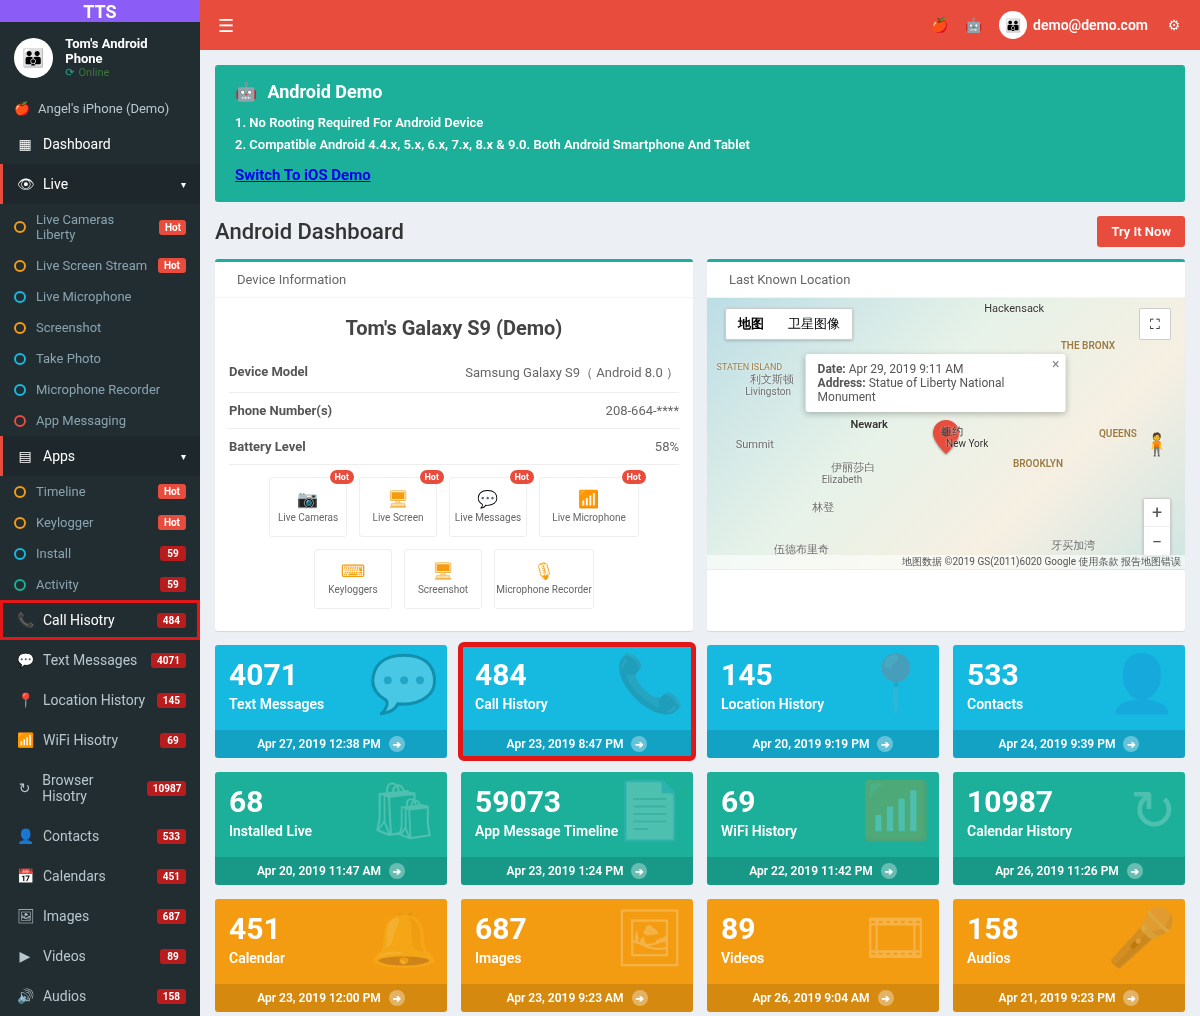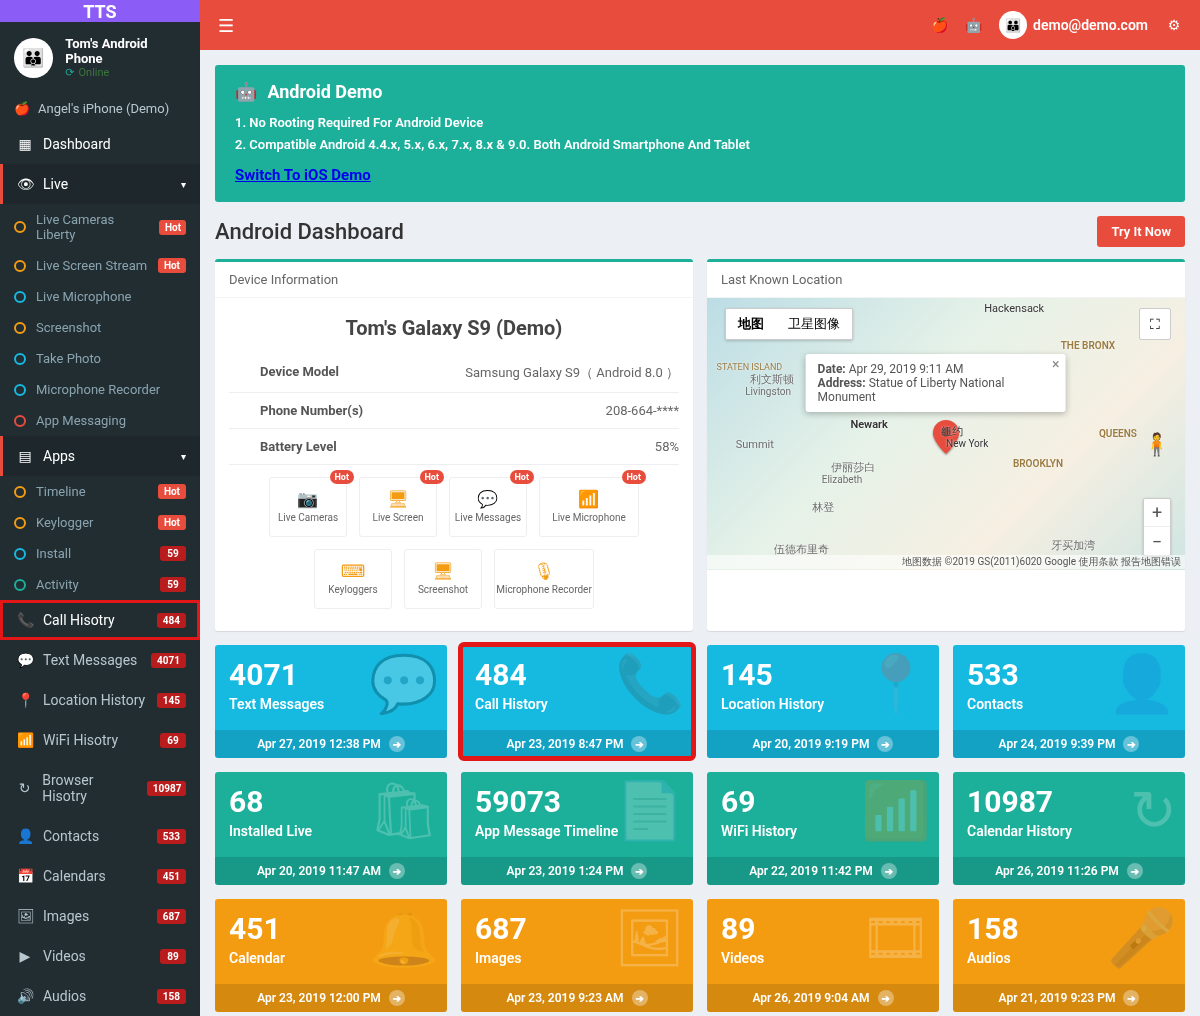--- a/index.html
+++ b/index.html
@@ -62,7 +62,7 @@
 .row.cards { margin-bottom:14px; }
 
 .panel { background:#fff; border-radius:3px; border-top:3px solid #1caf9a; flex:1; box-shadow:0 1px 1px rgba(0,0,0,.1); }
-.panel-head { padding:10px 14px; border-bottom:1px solid #f4f4f4; color:#666; font-size:13px; }
+.panel-head { padding:10px 22px; border-bottom:1px solid #f4f4f4; color:#666; font-size:13px; }
 .panel-body { padding:10px 14px; }
 .dev-title { text-align:center; font-size:20px; color:#444; font-weight:700; margin:8px 0 14px; }
 .kv { display:flex; justify-content:space-between; padding:10px 0; border-bottom:1px solid #eee; font-size:13px; }

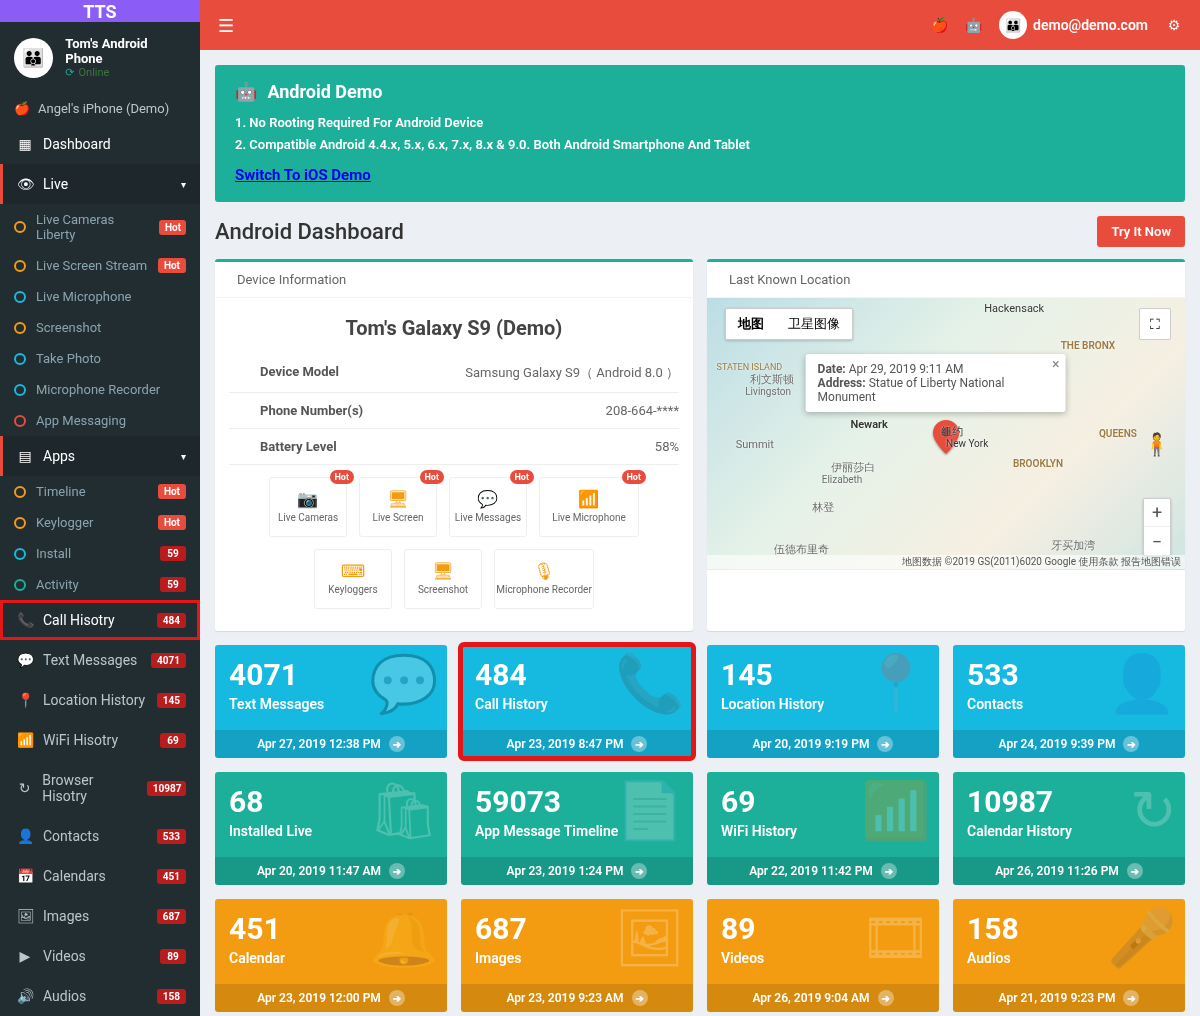--- a/index.html
+++ b/index.html
@@ -66,7 +66,7 @@
 .panel-body { padding:10px 14px; }
 .dev-title { text-align:center; font-size:20px; color:#444; font-weight:700; margin:8px 0 14px; }
 .kv { display:flex; justify-content:space-between; padding:10px 0; border-bottom:1px solid #eee; font-size:13px; }
-.kv .k { color:#555; font-weight:700;margin-left:31px; }
+.kv .k { color:#555; font-weight:700; }
 .kv .v { color:#666; }
 
 .quickgrid { display:flex; flex-wrap:wrap; gap:12px; justify-content:center; padding:12px 0; }

